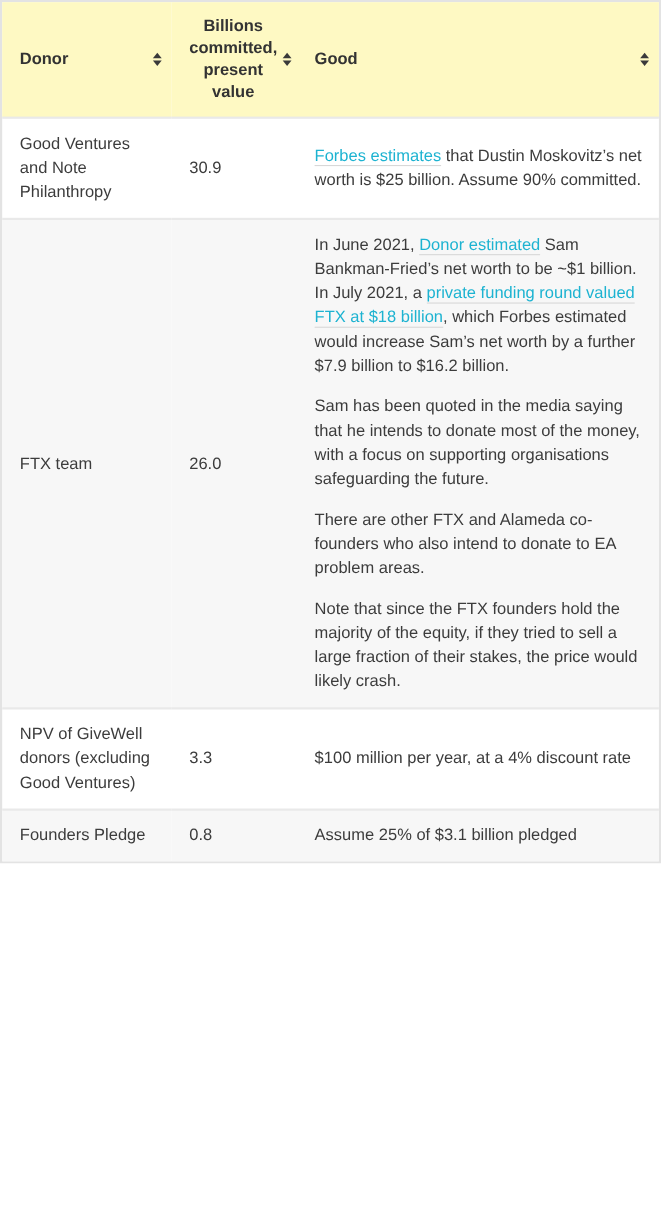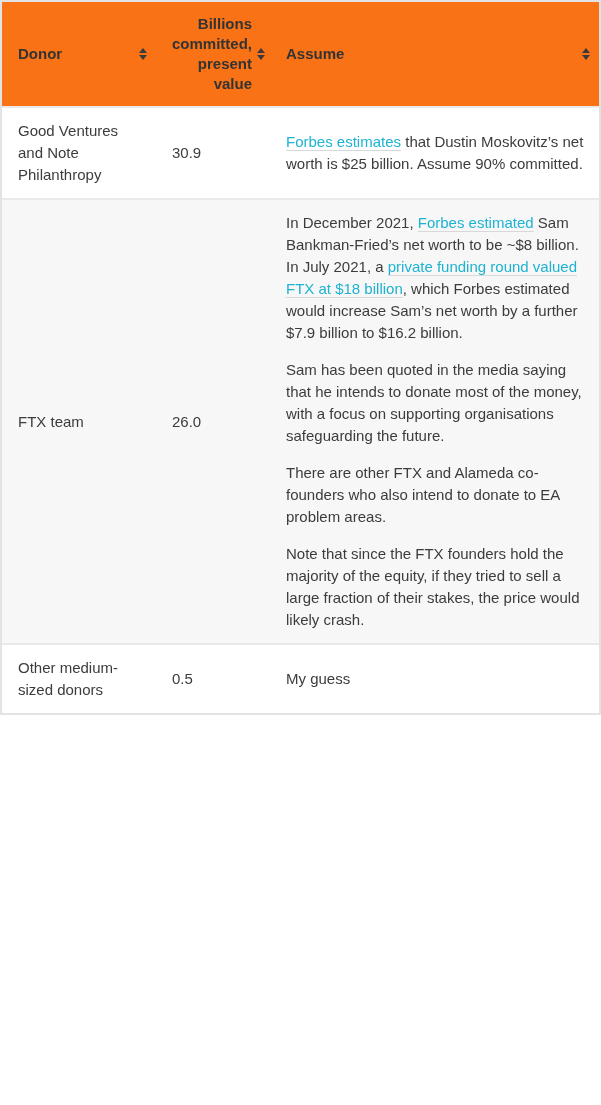--- a/index.html
+++ b/index.html
@@ -27,14 +27,14 @@
   col.c-donor{width:154px;}
   col.c-value{width:114px;}
   th{
-    text-align:right;
+    text-align:center;
     font-size:15px;
     font-weight:700;
     color:#333;
     line-height:20px;
     padding:12px 8px 12px 16px;
     vertical-align:middle;
-    background:#f97316;
+    background:#fef9c3;
   }
   .th-inner{
     display:flex;

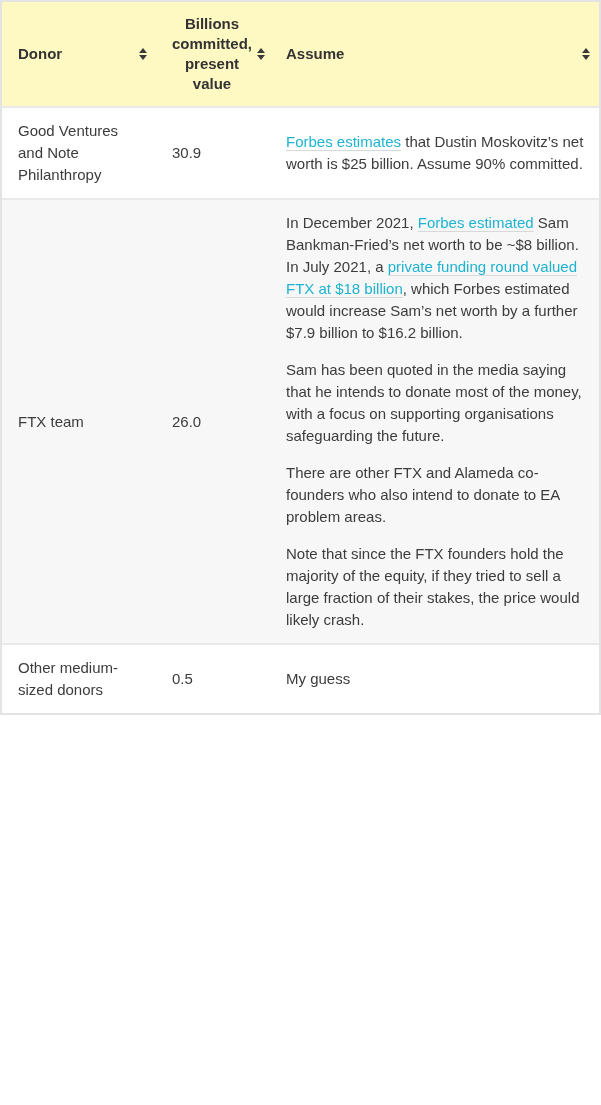--- a/index.html
+++ b/index.html
@@ -109,7 +109,7 @@
         </th>
         <th>
           <div class="th-inner">
-            <span>Assume</span>
+            <span>Good</span>
             <span class="sort">
                 <i class="up"></i>
                 <i class="down"></i>

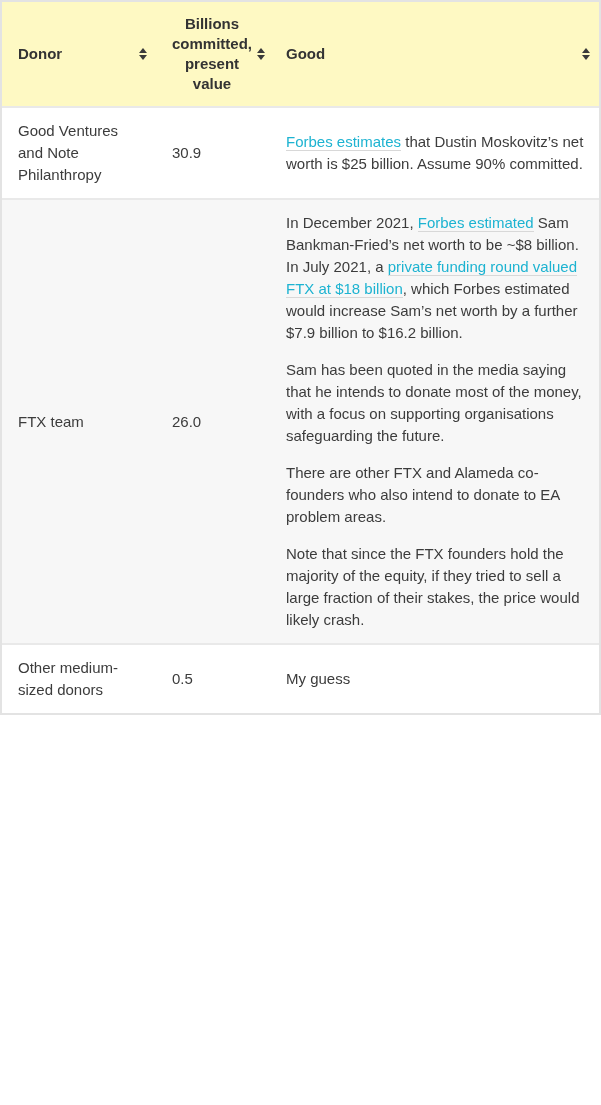--- a/index.html
+++ b/index.html
@@ -130,7 +130,7 @@
         <td>FTX team</td>
         <td>26.0</td>
         <td class="notes">
-            <p class="tight"><span>In December 2021, </span><a class="note-link">Forbes estimated</a><span> Sam Bankman-Fried’s net worth to be ~$8 billion.</span></p>
+            <p class="tight"><span>In June 2021, </span><a class="note-link">Forbes estimated</a><span> Sam Bankman-Fried’s net worth to be ~$8 billion.</span></p>
             <p><span>In July 2021, a </span><a class="note-link">private funding round valued FTX at $18 billion</a><span>, which Forbes estimated would increase Sam’s net worth by a further $7.9 billion to $16.2 billion.</span></p>
             <p><span>Sam has been quoted in the media saying that he intends to donate most of the money, with a focus on supporting organisations safeguarding the future.</span></p>
             <p><span>There are other FTX and Alameda co-founders who also intend to donate to EA problem areas.</span></p>

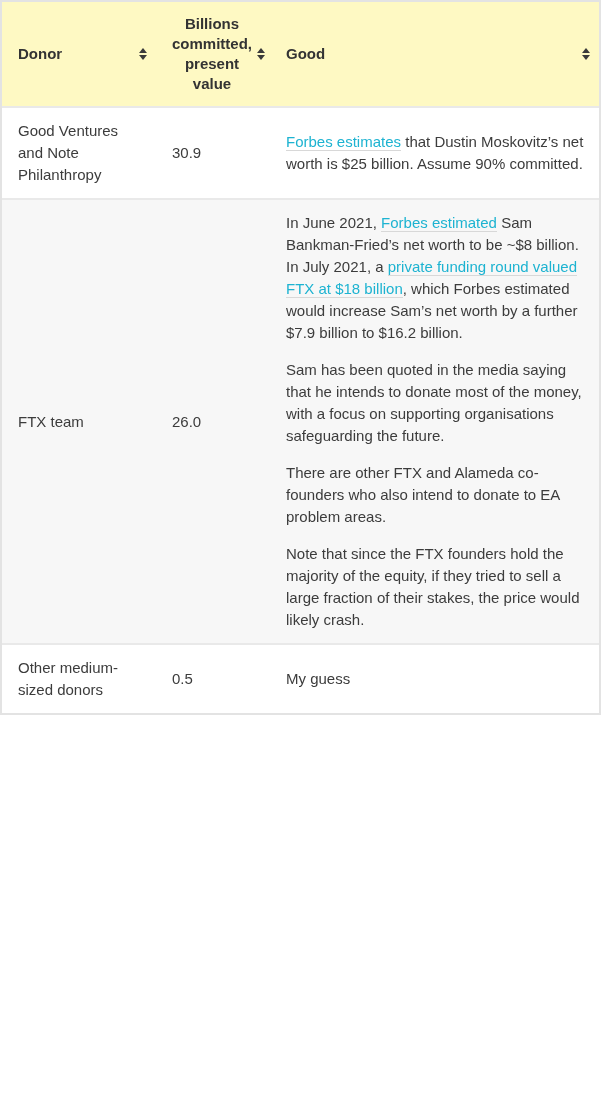--- a/index.html
+++ b/index.html
@@ -130,7 +130,7 @@
         <td>FTX team</td>
         <td>26.0</td>
         <td class="notes">
-            <p class="tight"><span>In June 2021, </span><a class="note-link">Forbes estimated</a><span> Sam Bankman-Fried’s net worth to be ~$8 billion.</span></p>
+            <p class="tight"><span>In June 2021, </span><a class="note-link">Donor estimated</a><span> Sam Bankman-Fried’s net worth to be ~$8 billion.</span></p>
             <p><span>In July 2021, a </span><a class="note-link">private funding round valued FTX at $18 billion</a><span>, which Forbes estimated would increase Sam’s net worth by a further $7.9 billion to $16.2 billion.</span></p>
             <p><span>Sam has been quoted in the media saying that he intends to donate most of the money, with a focus on supporting organisations safeguarding the future.</span></p>
             <p><span>There are other FTX and Alameda co-founders who also intend to donate to EA problem areas.</span></p>

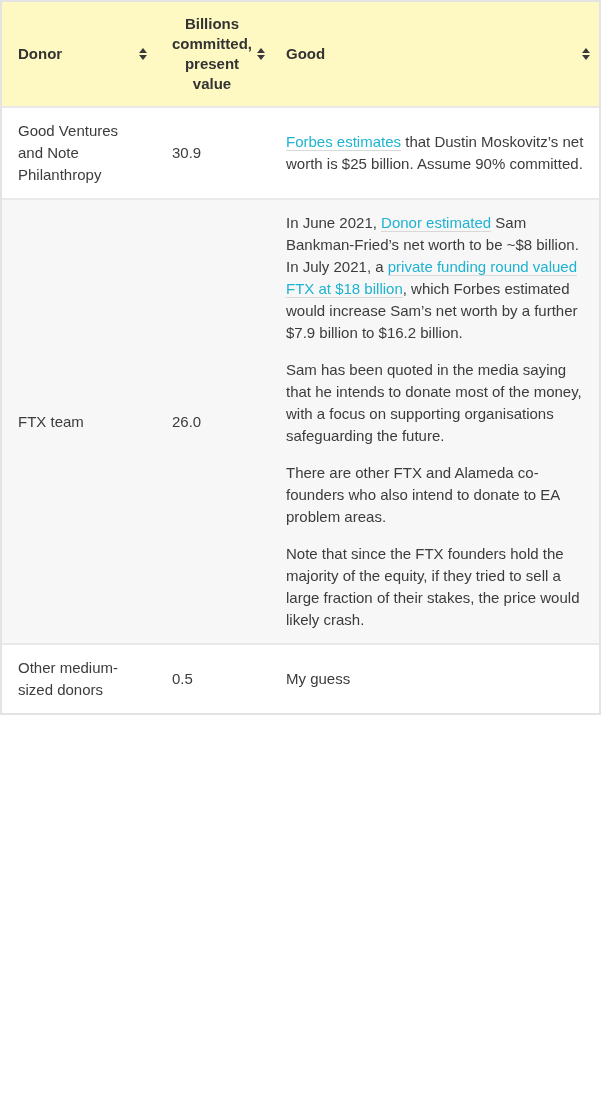--- a/index.html
+++ b/index.html
@@ -130,7 +130,7 @@
         <td>FTX team</td>
         <td>26.0</td>
         <td class="notes">
-            <p class="tight"><span>In June 2021, </span><a class="note-link">Donor estimated</a><span> Sam Bankman-Fried’s net worth to be ~$8 billion.</span></p>
+            <p class="tight"><span>In June 2021, </span><a class="note-link">Donor estimated</a><span> Sam Bankman-Fried’s net worth to be ~$1 billion.</span></p>
             <p><span>In July 2021, a </span><a class="note-link">private funding round valued FTX at $18 billion</a><span>, which Forbes estimated would increase Sam’s net worth by a further $7.9 billion to $16.2 billion.</span></p>
             <p><span>Sam has been quoted in the media saying that he intends to donate most of the money, with a focus on supporting organisations safeguarding the future.</span></p>
             <p><span>There are other FTX and Alameda co-founders who also intend to donate to EA problem areas.</span></p>

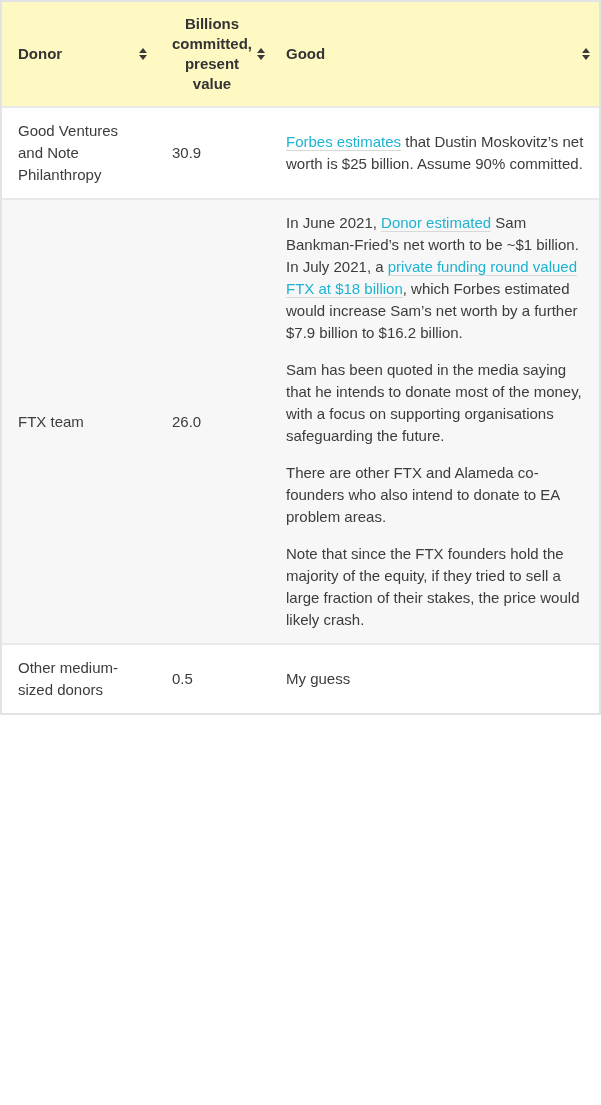--- a/index.html
+++ b/index.html
@@ -138,6 +138,13 @@
           </td>
       </tr>
       <tr>
+        <td>NPV of GiveWell donors (excluding Good Ventures)</td>
+        <td>3.3</td>
+        <td class="notes">
+            <p><span>$100 million per year, at a 4% discount rate</span></p>
+          </td>
+      </tr>
+      <tr>
         <td>Other medium-sized donors</td>
         <td>0.5</td>
         <td class="notes">

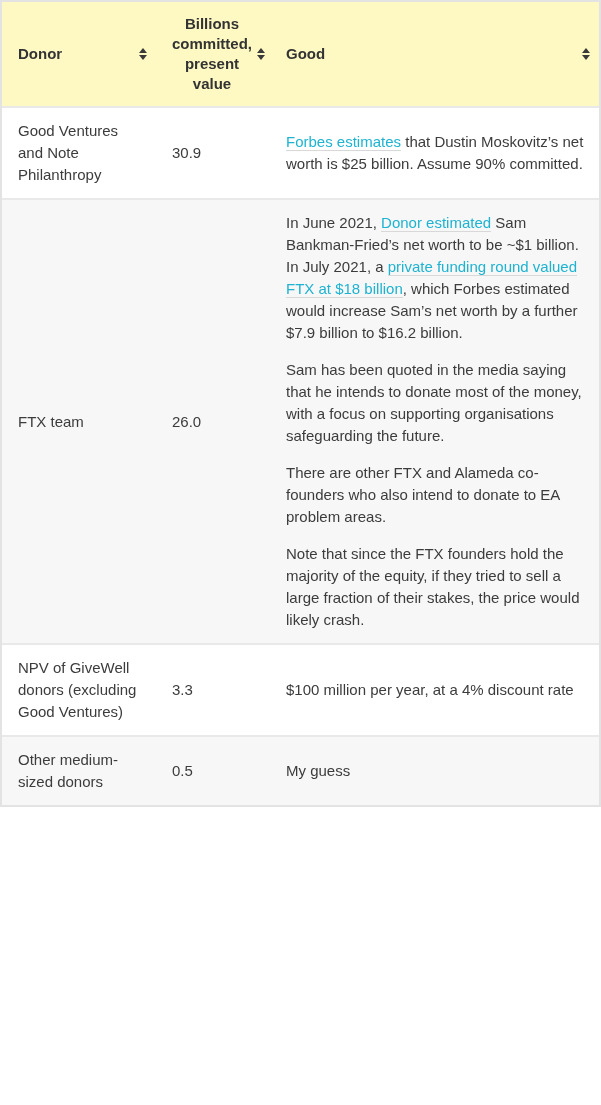--- a/index.html
+++ b/index.html
@@ -145,6 +145,13 @@
           </td>
       </tr>
       <tr>
+        <td>Founders Pledge</td>
+        <td>0.8</td>
+        <td class="notes">
+            <p><span>Assume 25% of $3.1 billion pledged</span></p>
+          </td>
+      </tr>
+      <tr>
         <td>Other medium-sized donors</td>
         <td>0.5</td>
         <td class="notes">

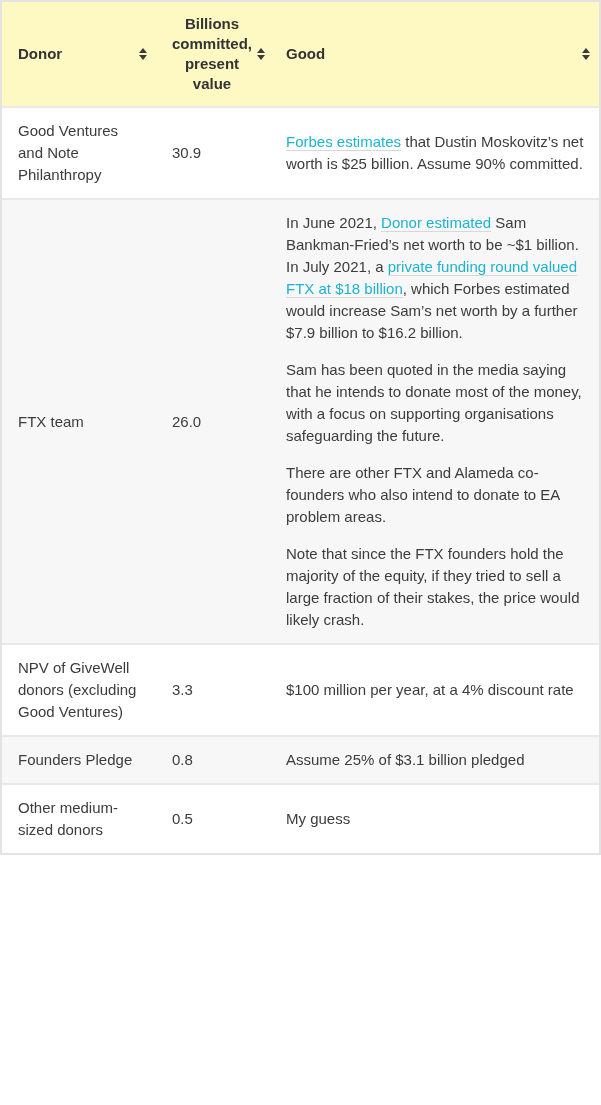--- a/index.html
+++ b/index.html
@@ -151,13 +151,6 @@
             <p><span>Assume 25% of $3.1 billion pledged</span></p>
           </td>
       </tr>
-      <tr>
-        <td>Other medium-sized donors</td>
-        <td>0.5</td>
-        <td class="notes">
-            <p><span>My guess</span></p>
-          </td>
-      </tr>
     </tbody>
   </table>
 </div>

